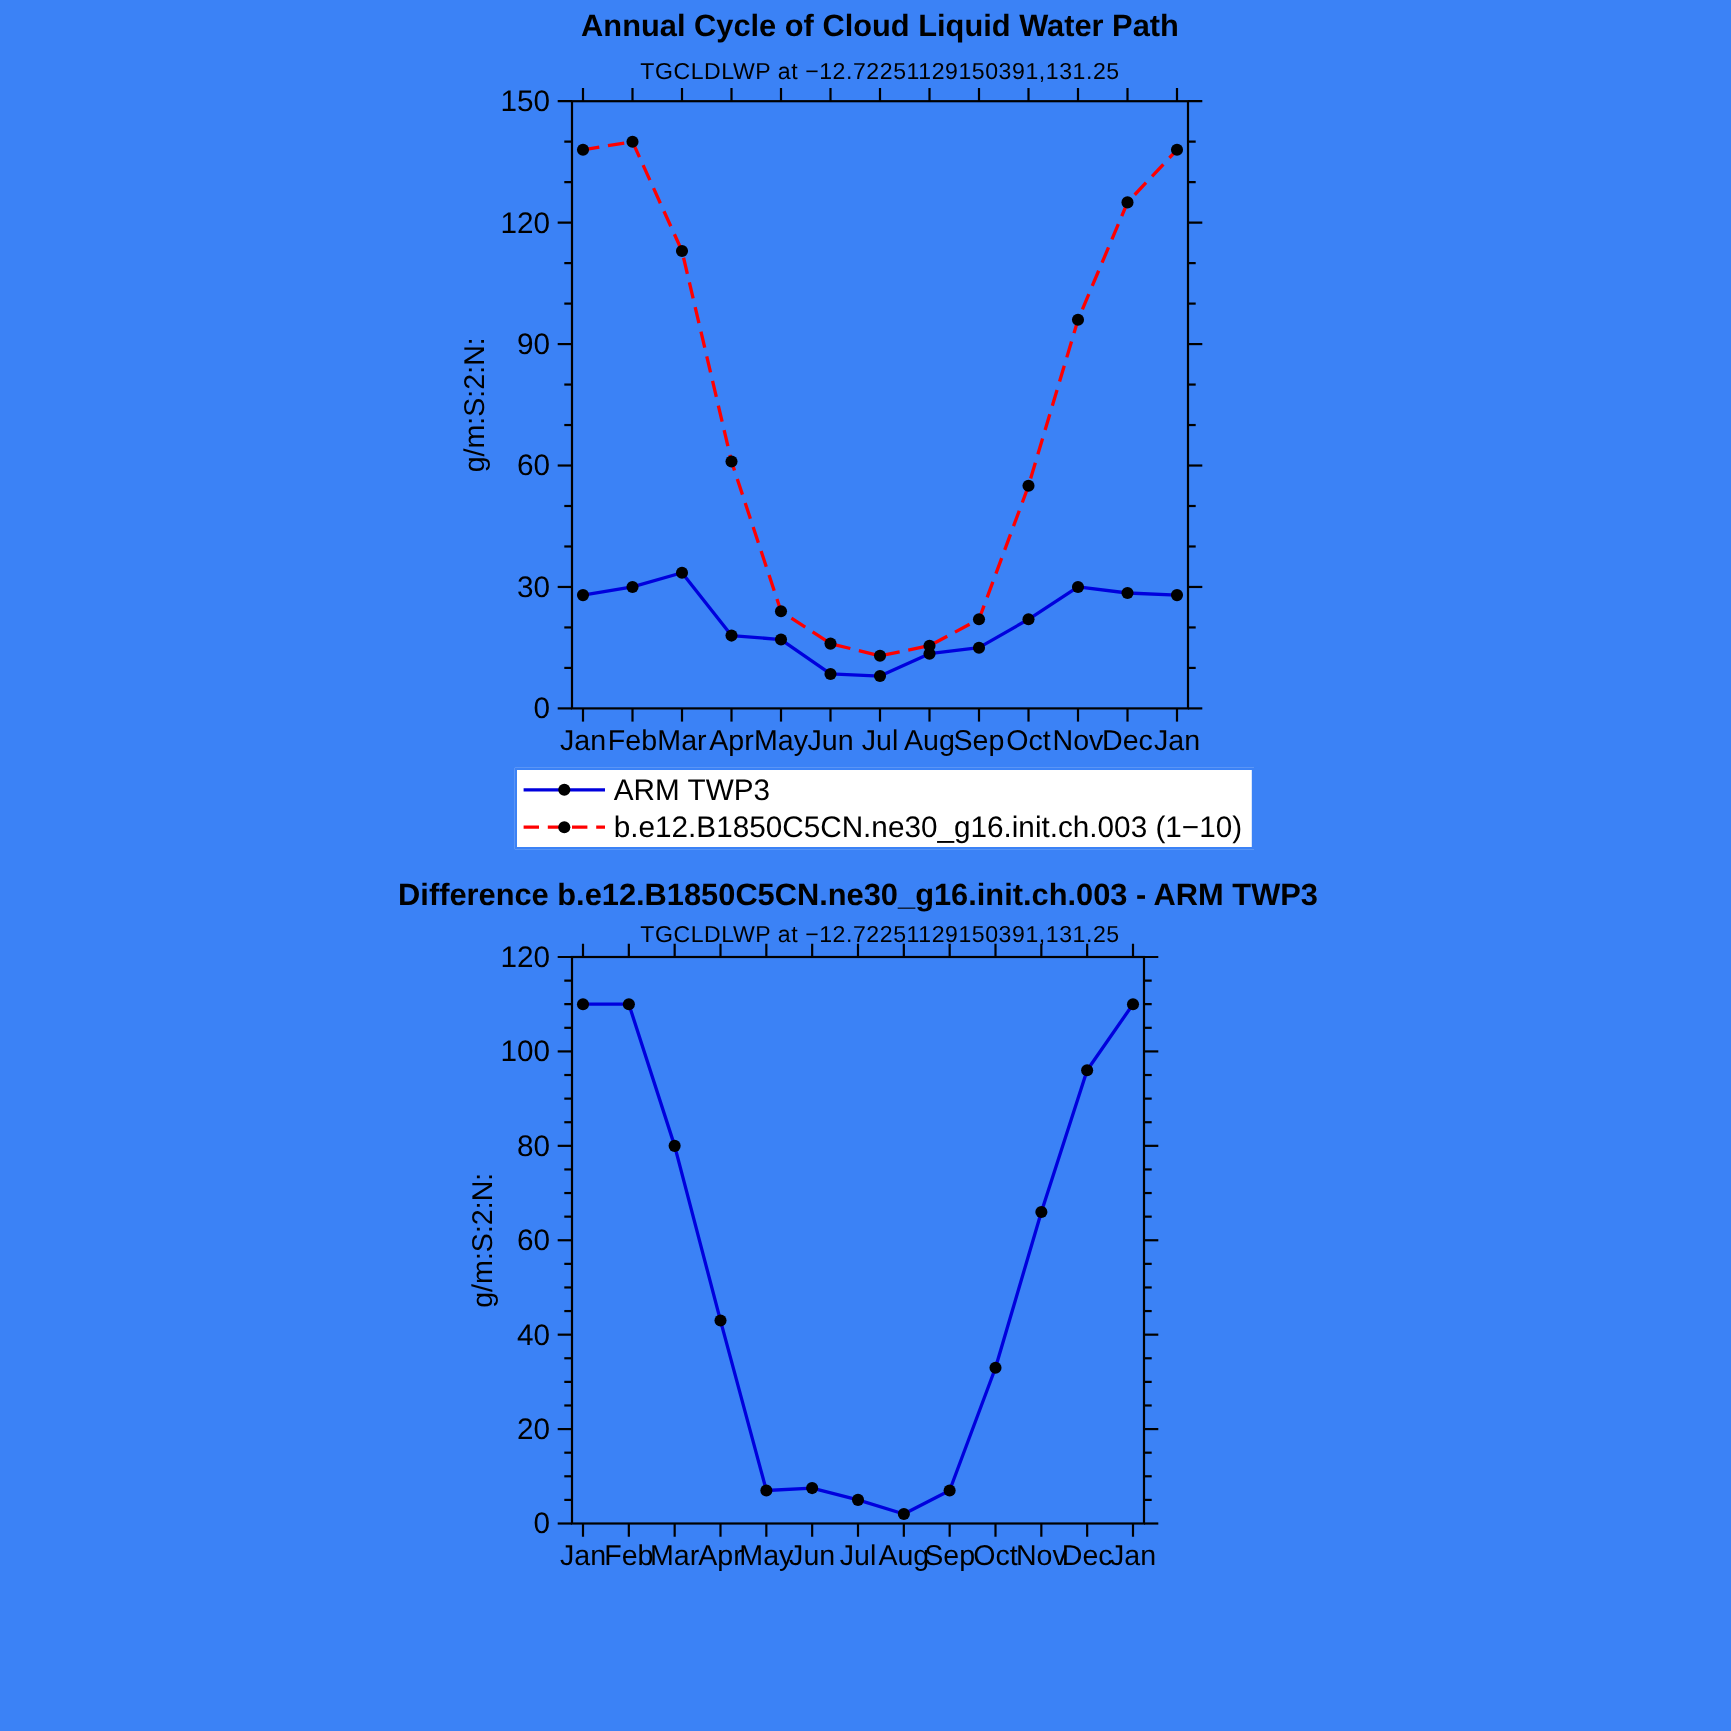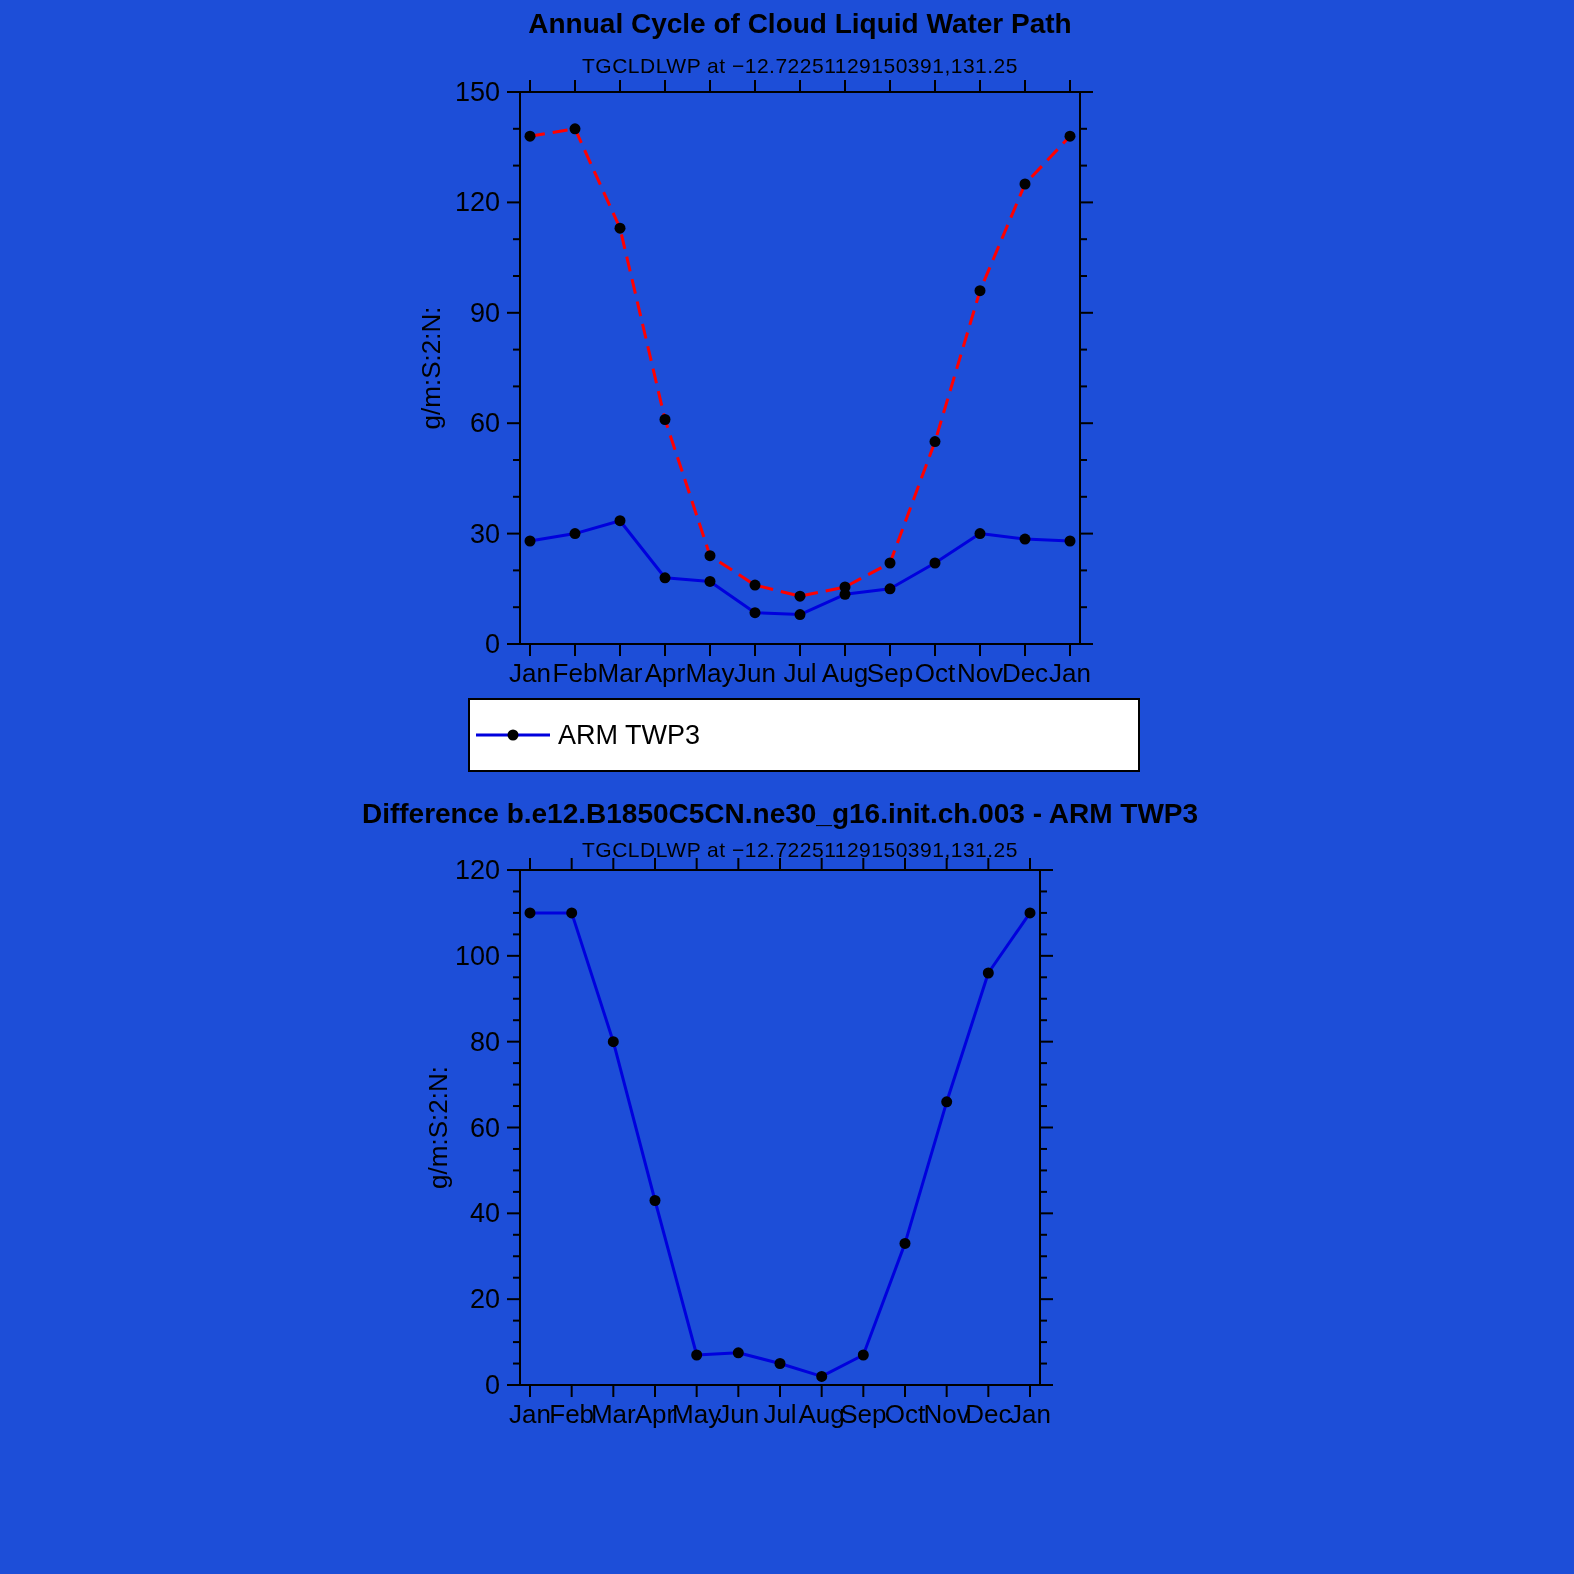--- a/index.html
+++ b/index.html
@@ -4,7 +4,7 @@
 <style>
   html,body{margin:0;padding:0;background:#ffffff;}
   .page{
-    position:relative;width:1574px;height:1574px;background:#1d4ed8;overflow:hidden;
+    position:relative;width:1574px;height:1574px;background:#3b82f6;overflow:hidden;
     font-family:"Liberation Sans",sans-serif;color:#000;
   }
   .title{position:absolute;display:flex;justify-content:center;white-space:nowrap;

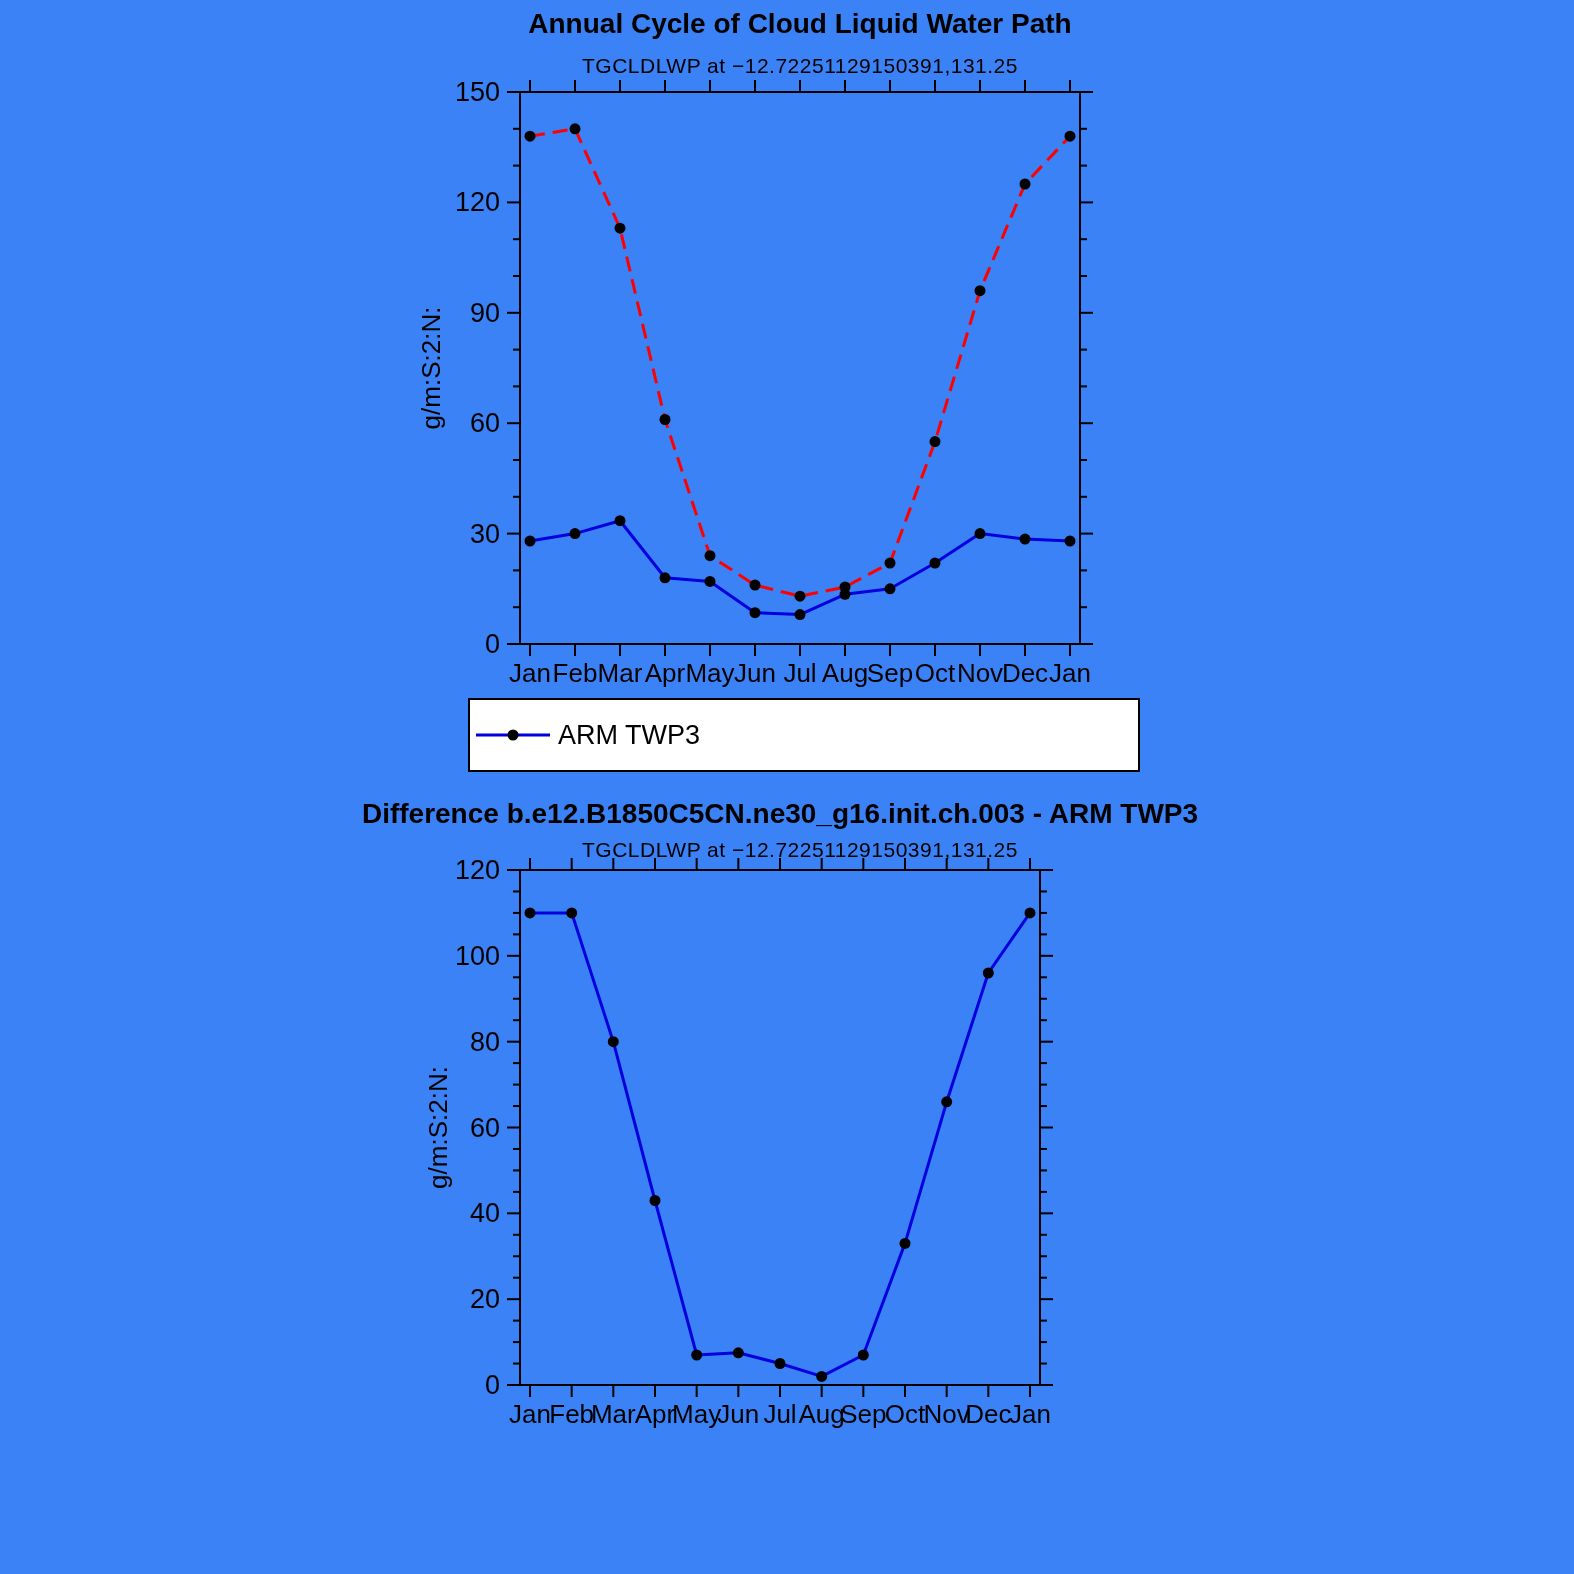--- a/index.html
+++ b/index.html
@@ -20,7 +20,7 @@
   svg{font-family:"Liberation Sans",sans-serif;}
   .legend{
     position:absolute;left:468px;top:698px;width:672px;height:74px;
-    border:2px solid #000000;background:#fff;
+    border:2px solid #3b82f6;background:#fff;
     display:flex;flex-direction:column;justify-content:space-evenly;
     box-sizing:border-box;padding-left:4px;
   }

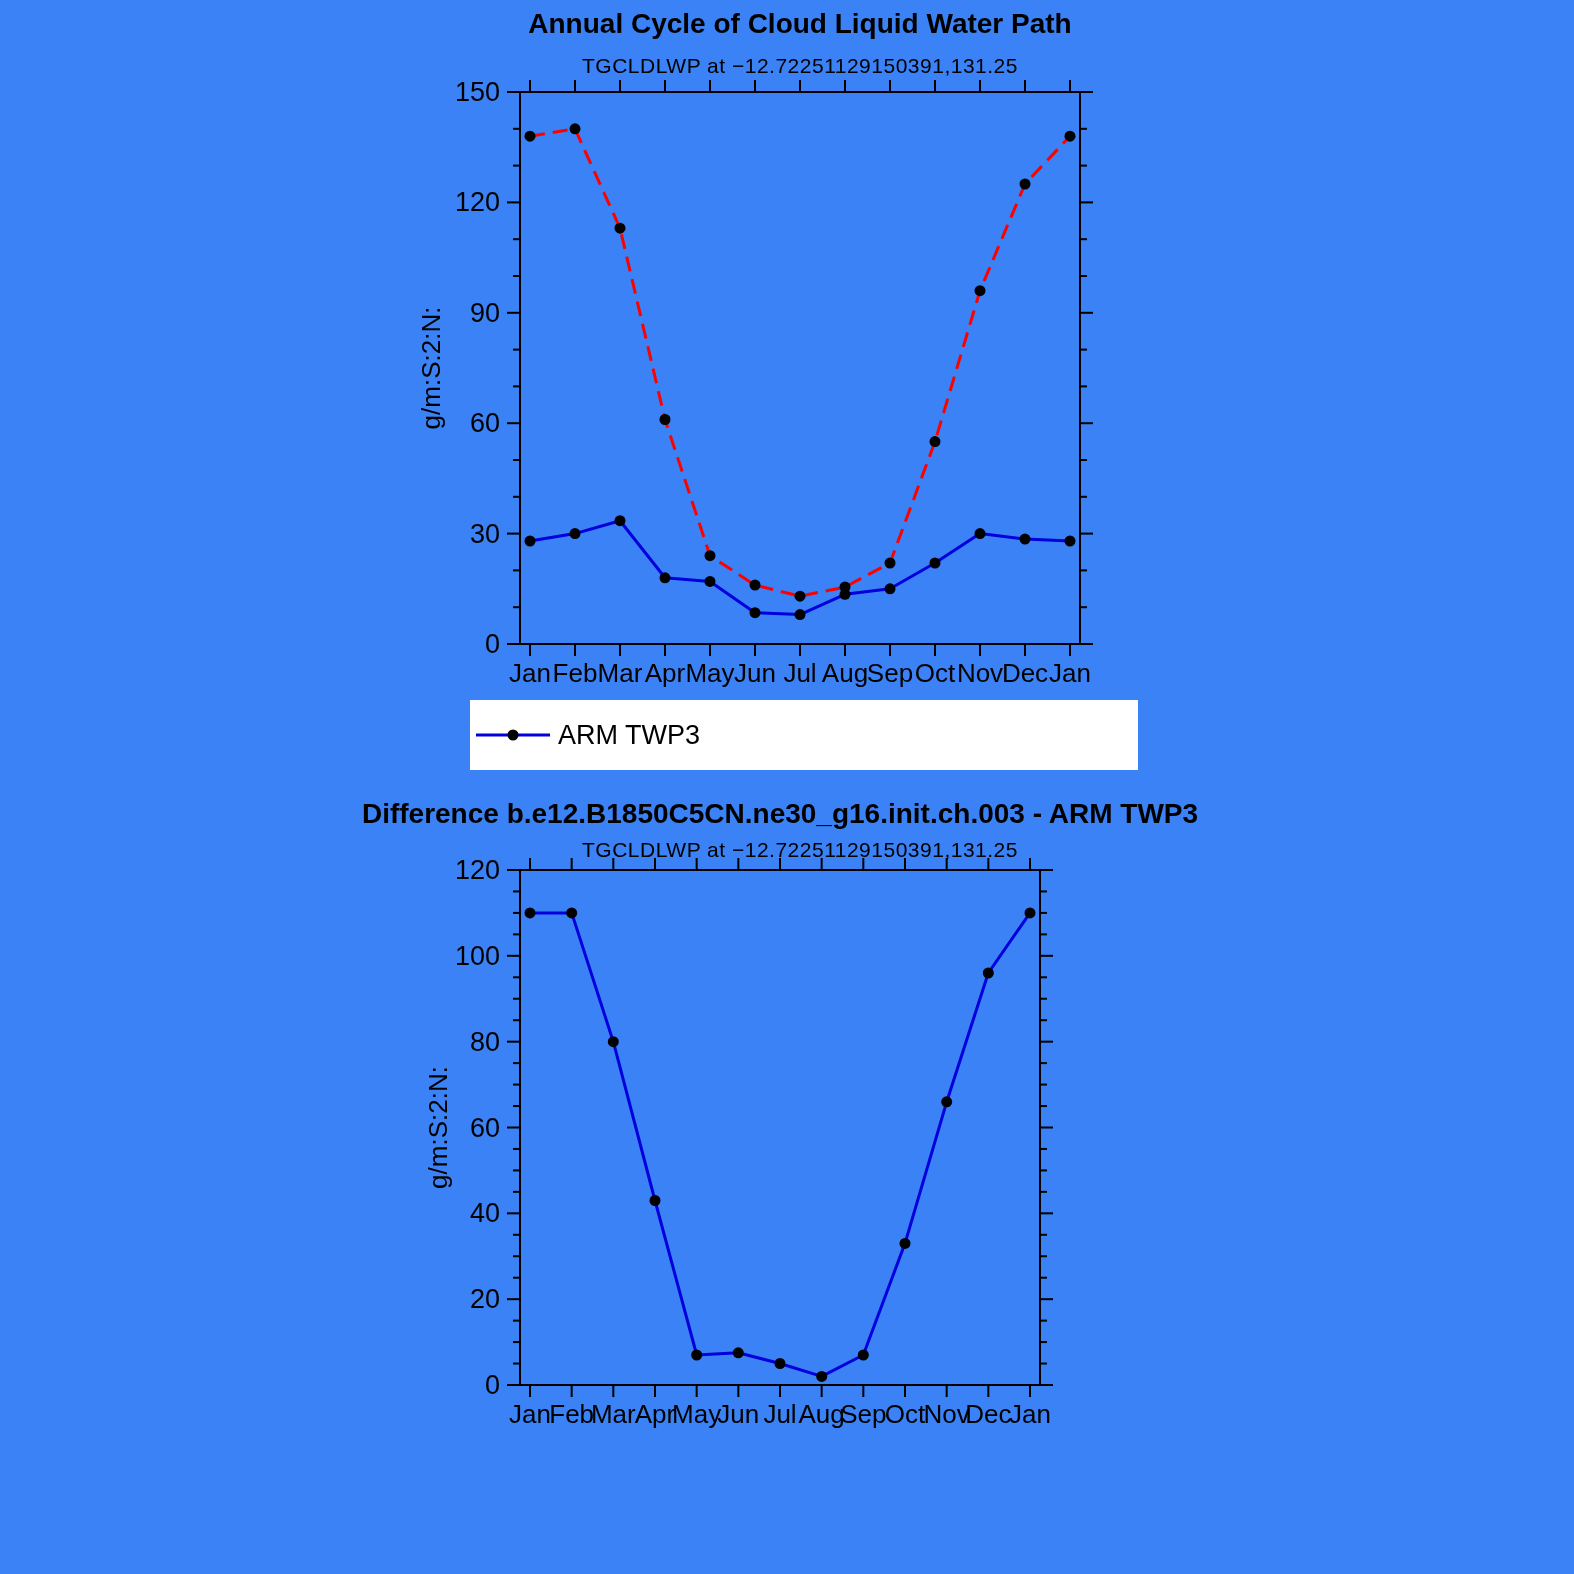--- a/index.html
+++ b/index.html
@@ -161,6 +161,15 @@
           </svg>
         </span>
       <span class="legend-label">ARM TWP3</span>
+    </div>
+    <div class="legend-row">
+      <span class="sample">
+          <svg width="78" height="22">
+            <line x1="2" y1="11" x2="76" y2="11" stroke="#ff0000" stroke-width="3" stroke-dasharray="14 8"></line>
+            <circle cx="39" cy="11" r="5.5" fill="#000000"></circle>
+          </svg>
+        </span>
+      <span class="legend-label">b.e12.B1850C5CN.ne30_g16.init.ch.003 (1−10)</span>
     </div>
   </div>
 

